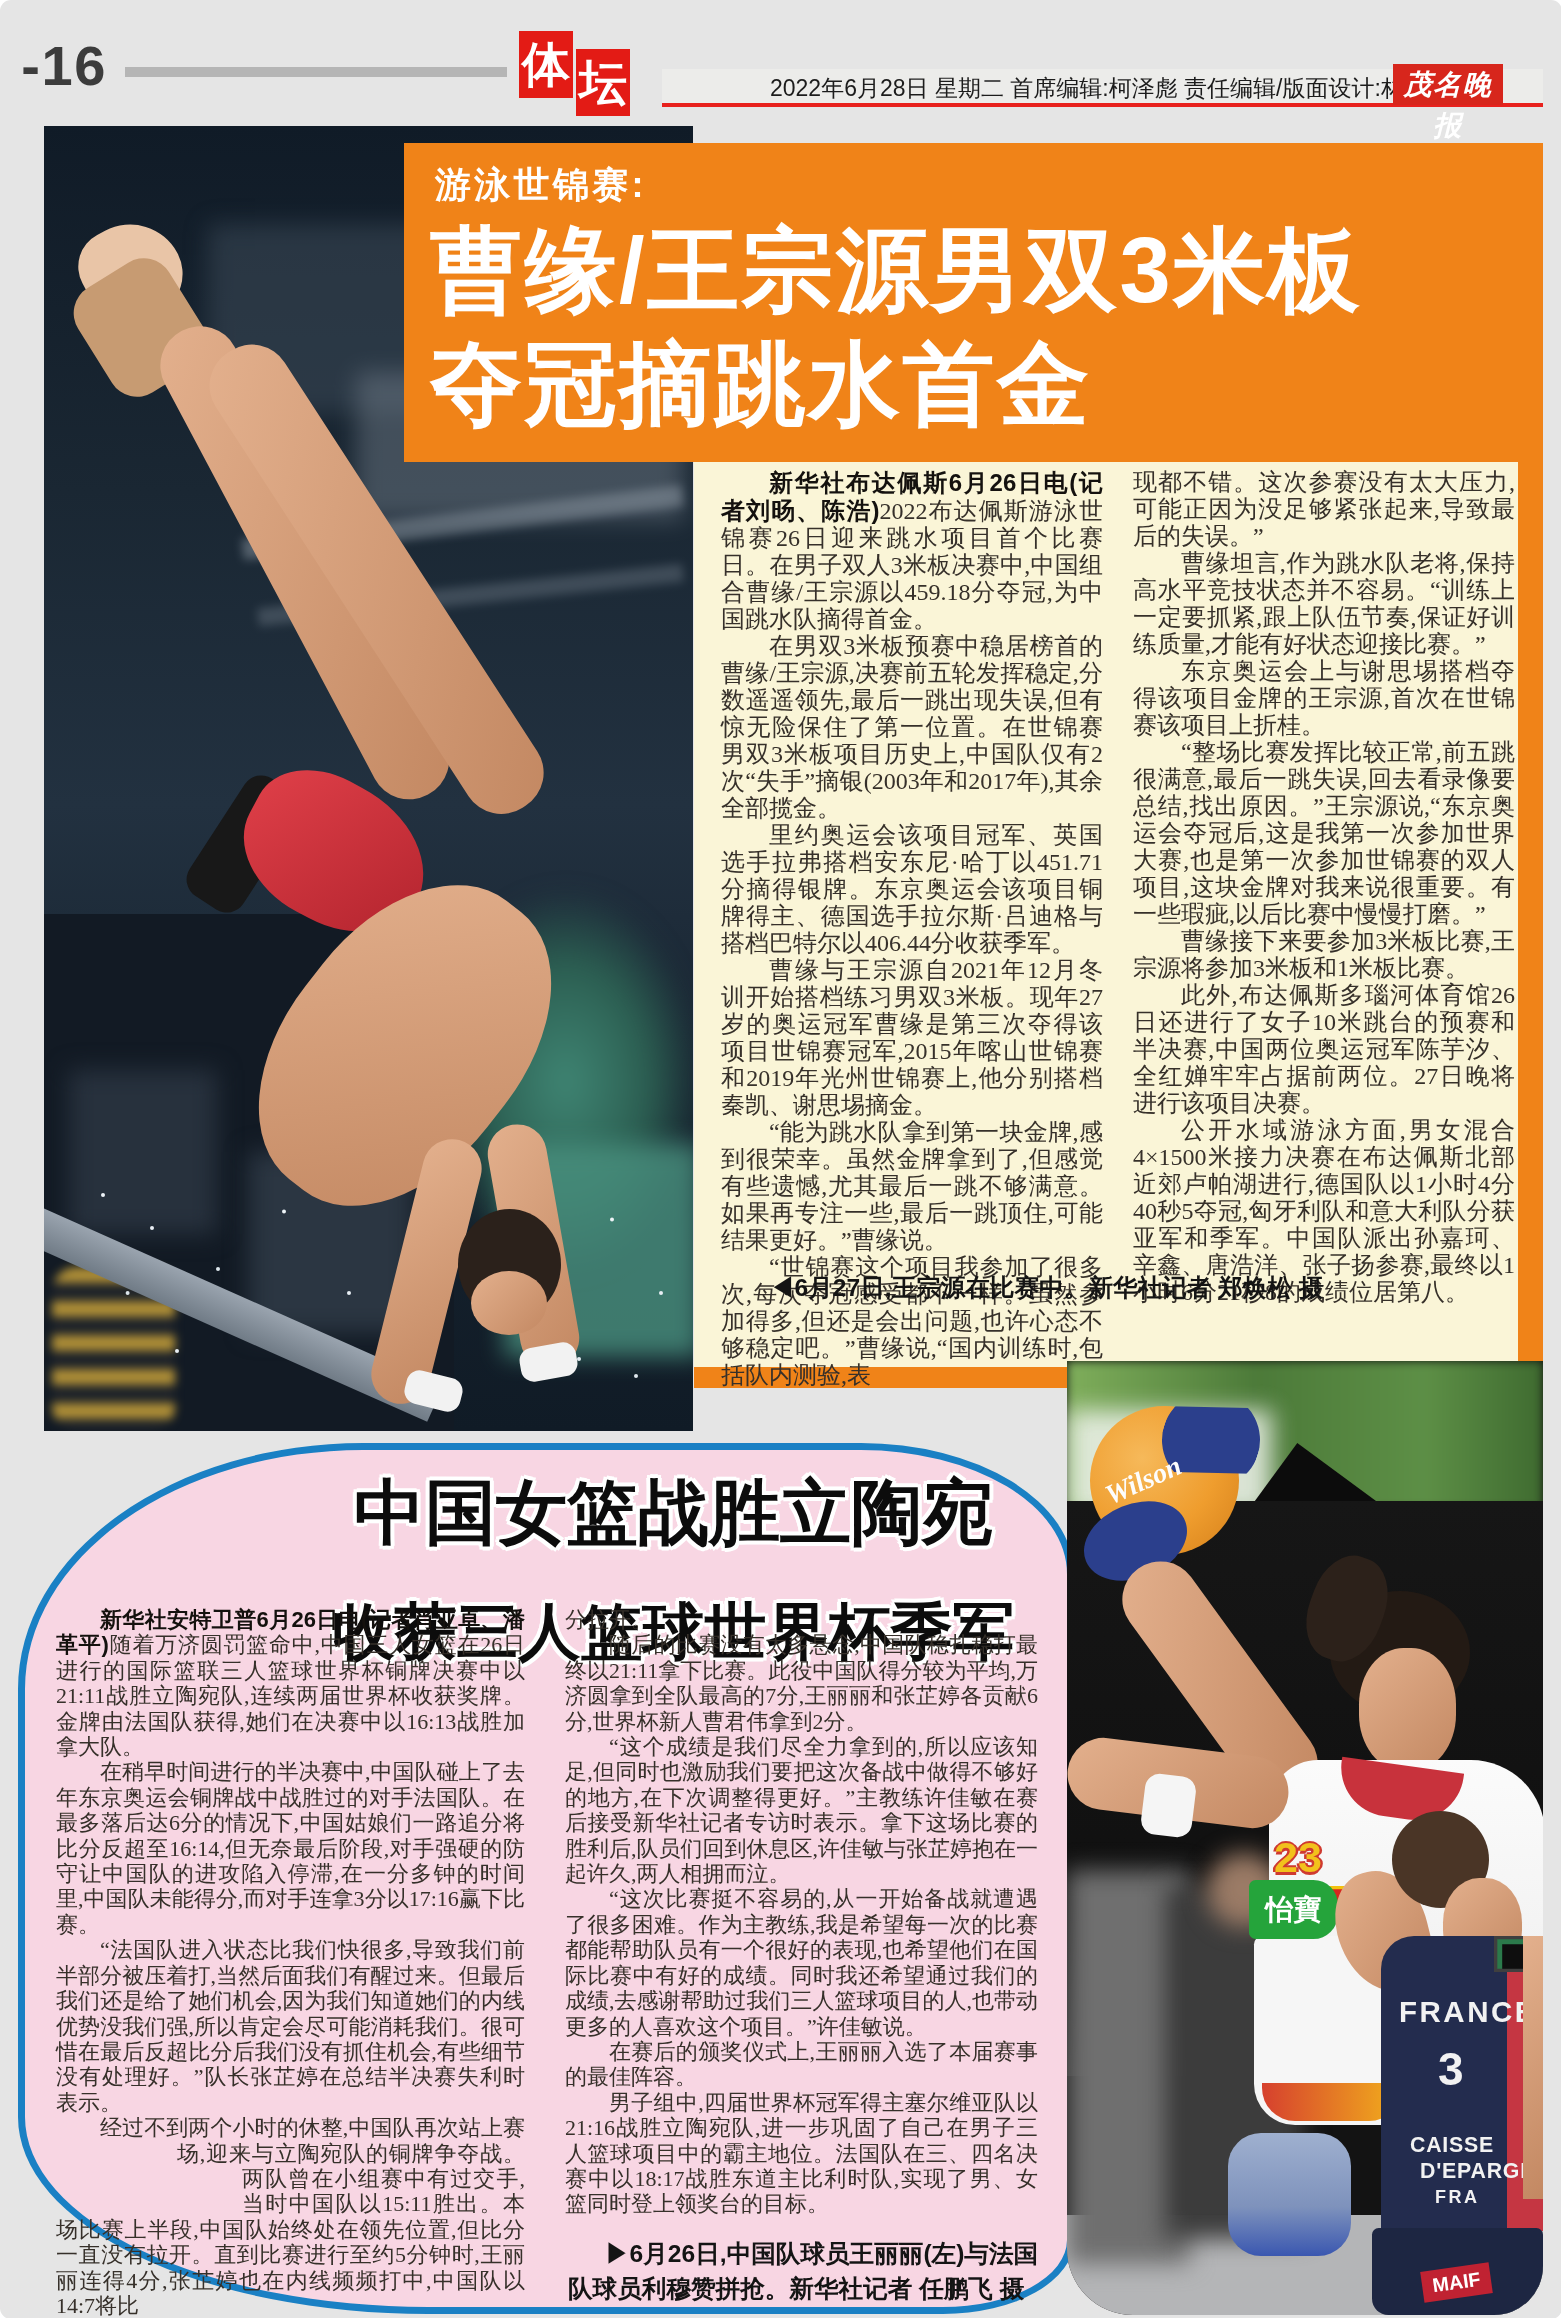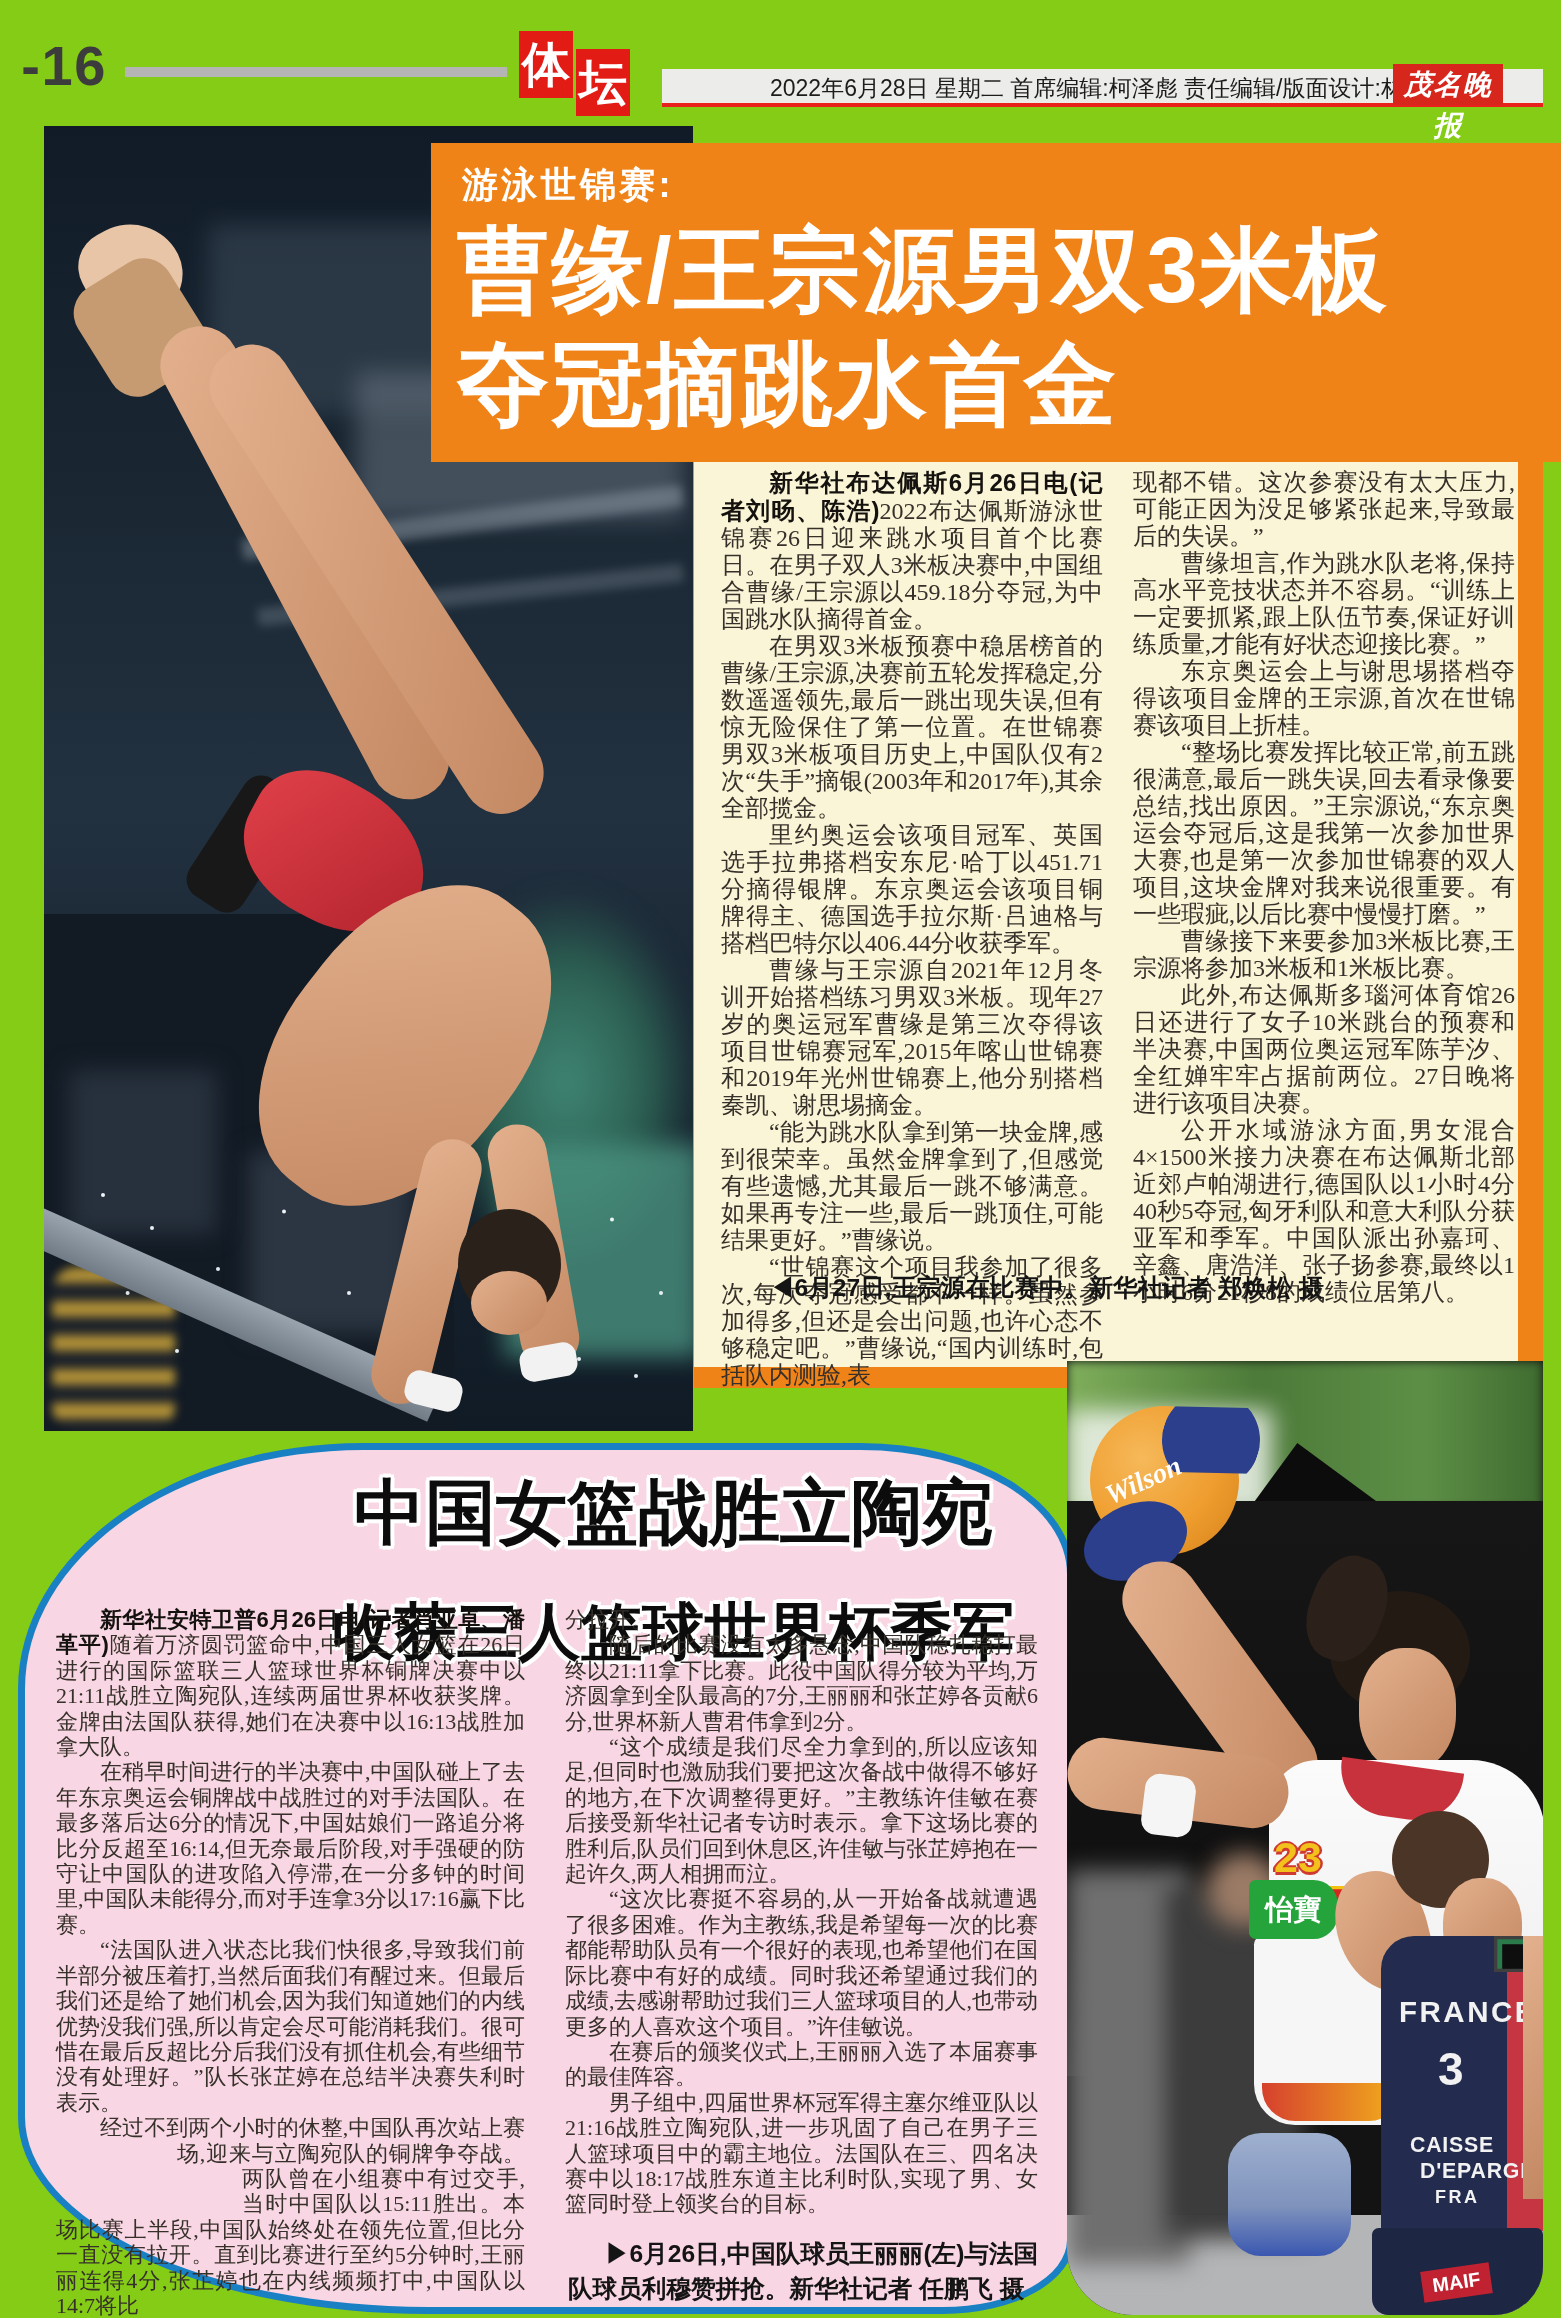--- a/index.html
+++ b/index.html
@@ -3,8 +3,8 @@
 <meta charset="utf-8">
 <style>
   html,body{margin:0;padding:0;background:#ffffff;}
-  #page{position:relative;width:1562px;height:2319px;background:#84cc16;overflow:hidden;
-        font-family:"Liberation Sans",sans-serif;}
+  #page{position:relative;width:1562px;height:2319px;background:#e5e5e5;overflow:hidden;
+        font-family:"Liberation Sans",sans-serif;border-radius:11px;}
   .abs{position:absolute;}
 
   

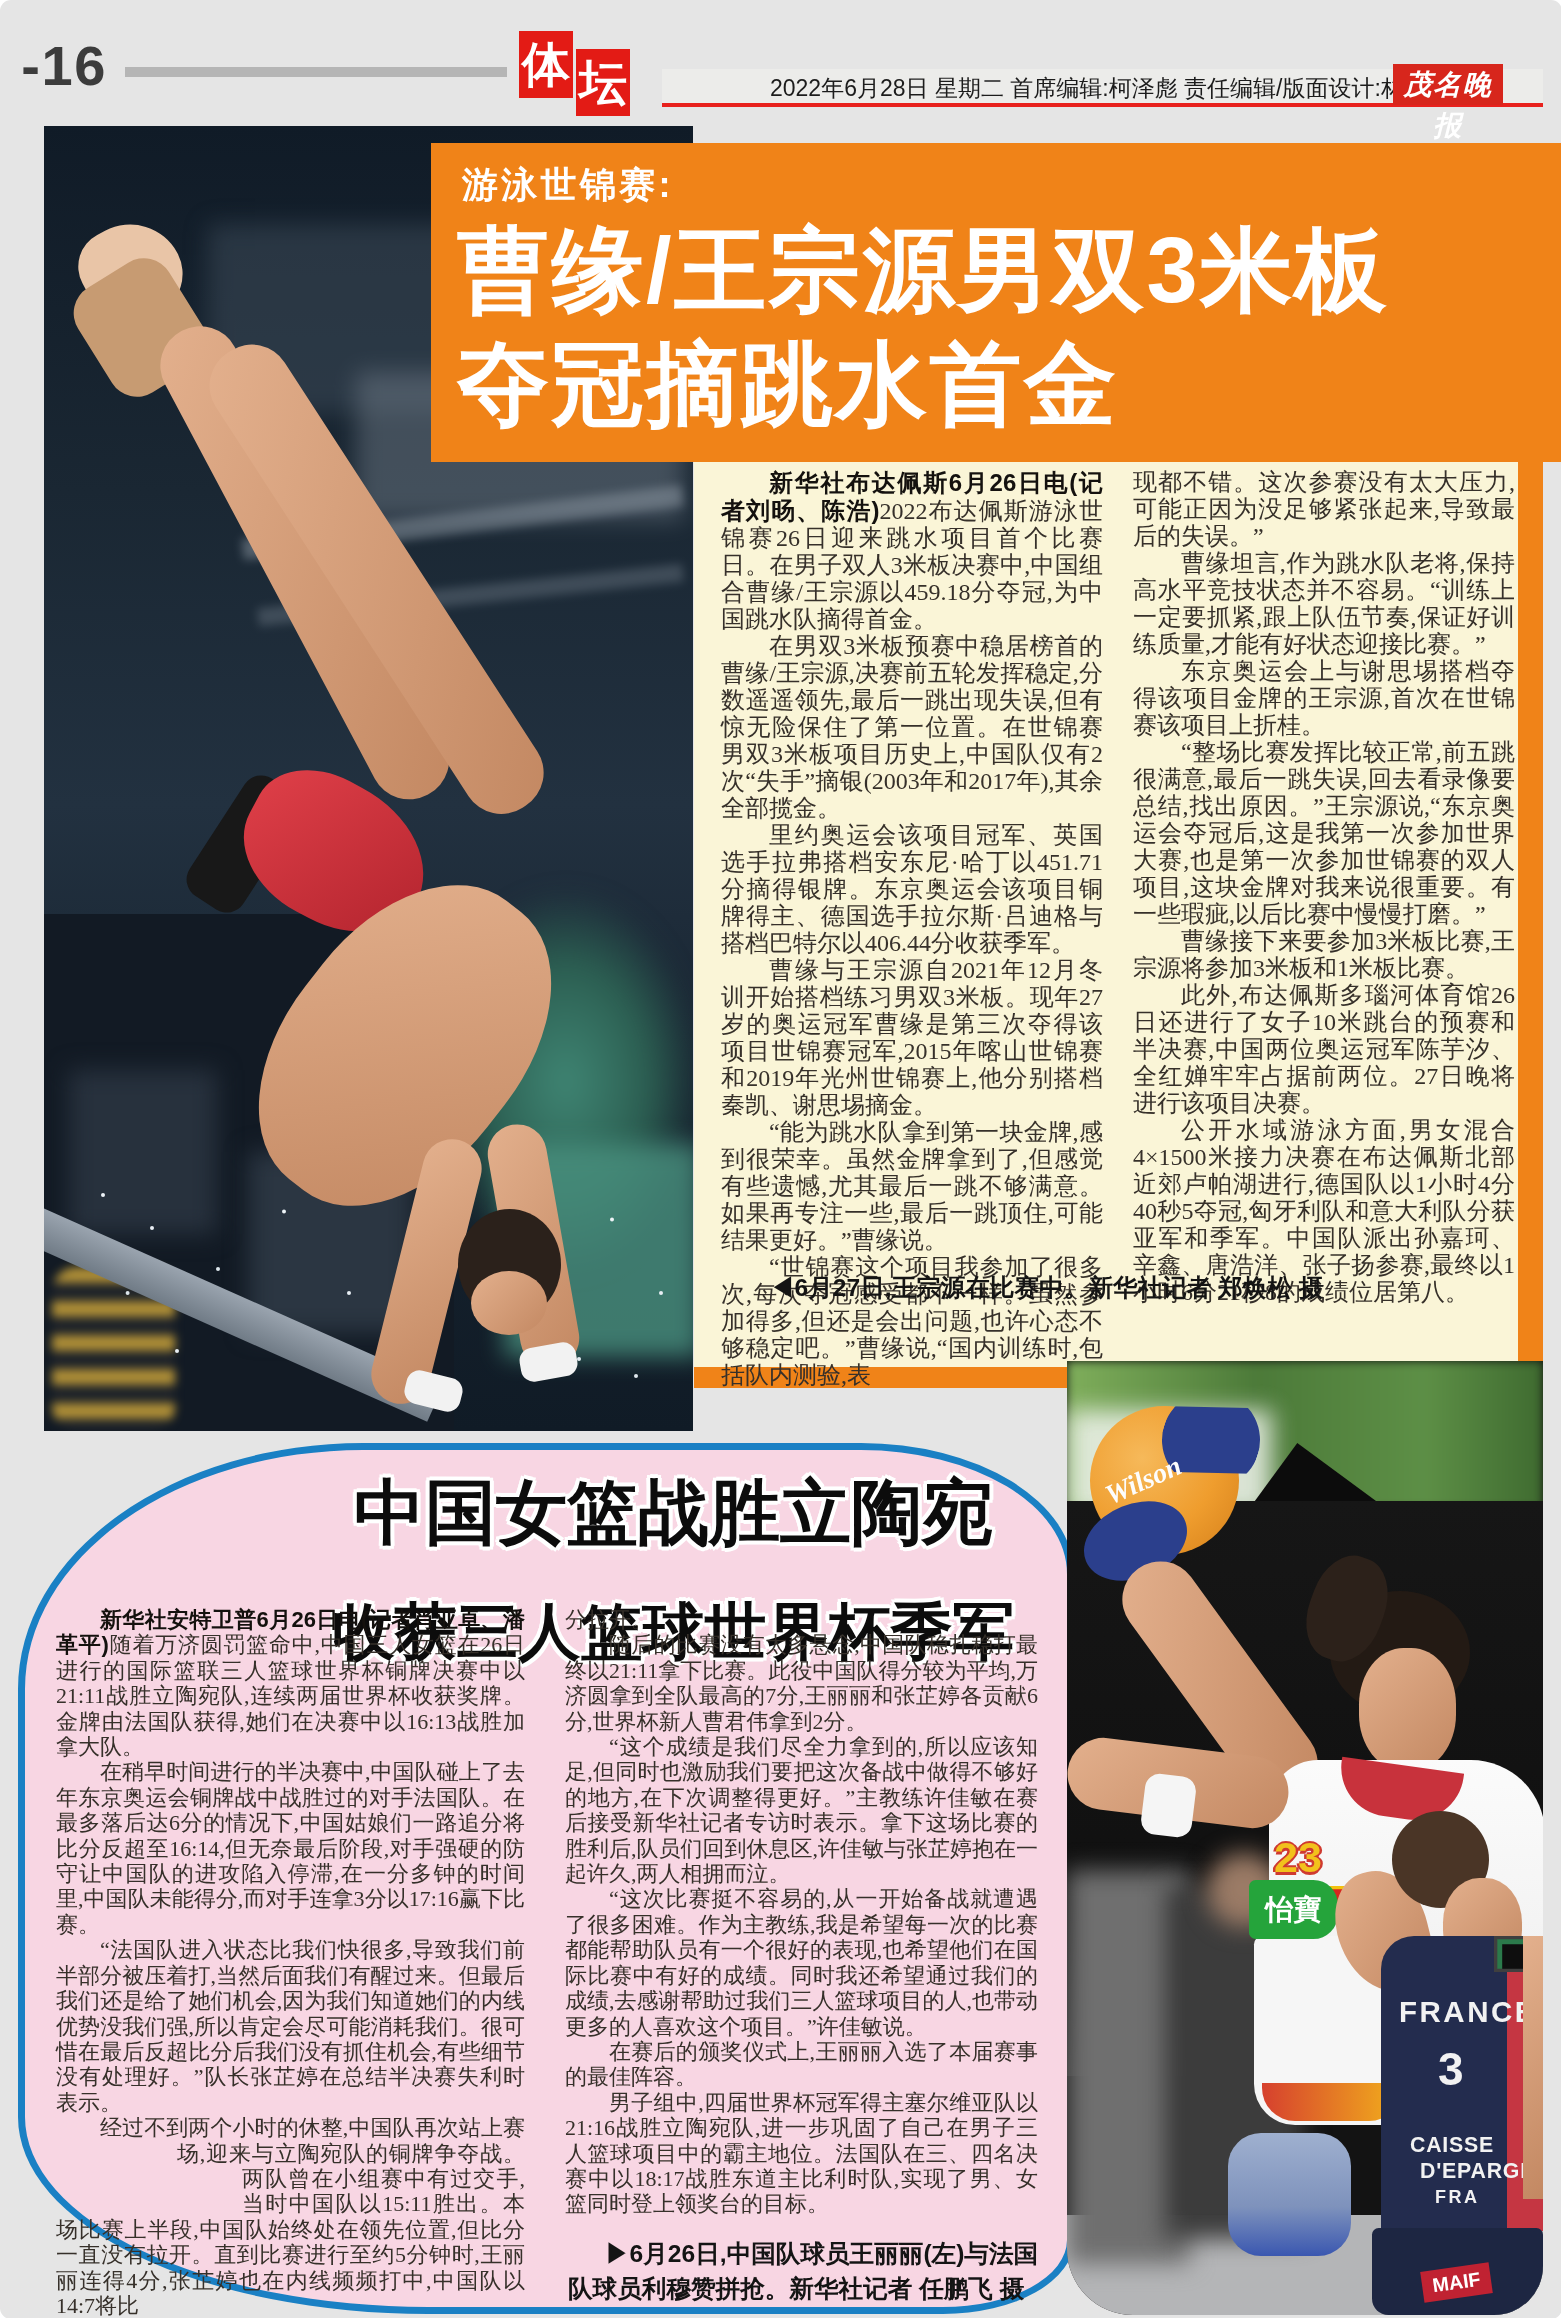--- a/index.html
+++ b/index.html
@@ -103,7 +103,7 @@
   <div class="abs orangebar" style="left:1518px;top:143px;width:25.4px;height:1246px;"></div>
   <div class="abs orangebar" style="left:694px;top:1367px;width:849px;height:21.3px;"></div>
 
-  <div class="abs orangeblock" style="left:431px;top:143px;width:1131px;height:319px;">
+  <div class="abs orangeblock" style="left:404px;top:143px;width:1131px;height:319px;">
     <div class="abs kicker" style="left:31px;top:18px;">游泳世锦赛:</div>
     <div class="abs bigheadline" style="left:26px;top:71px;">曹缘/王宗源男双3米板</div>
     <div class="abs bigheadline" style="left:26px;top:185px;">夺冠摘跳水首金</div>

